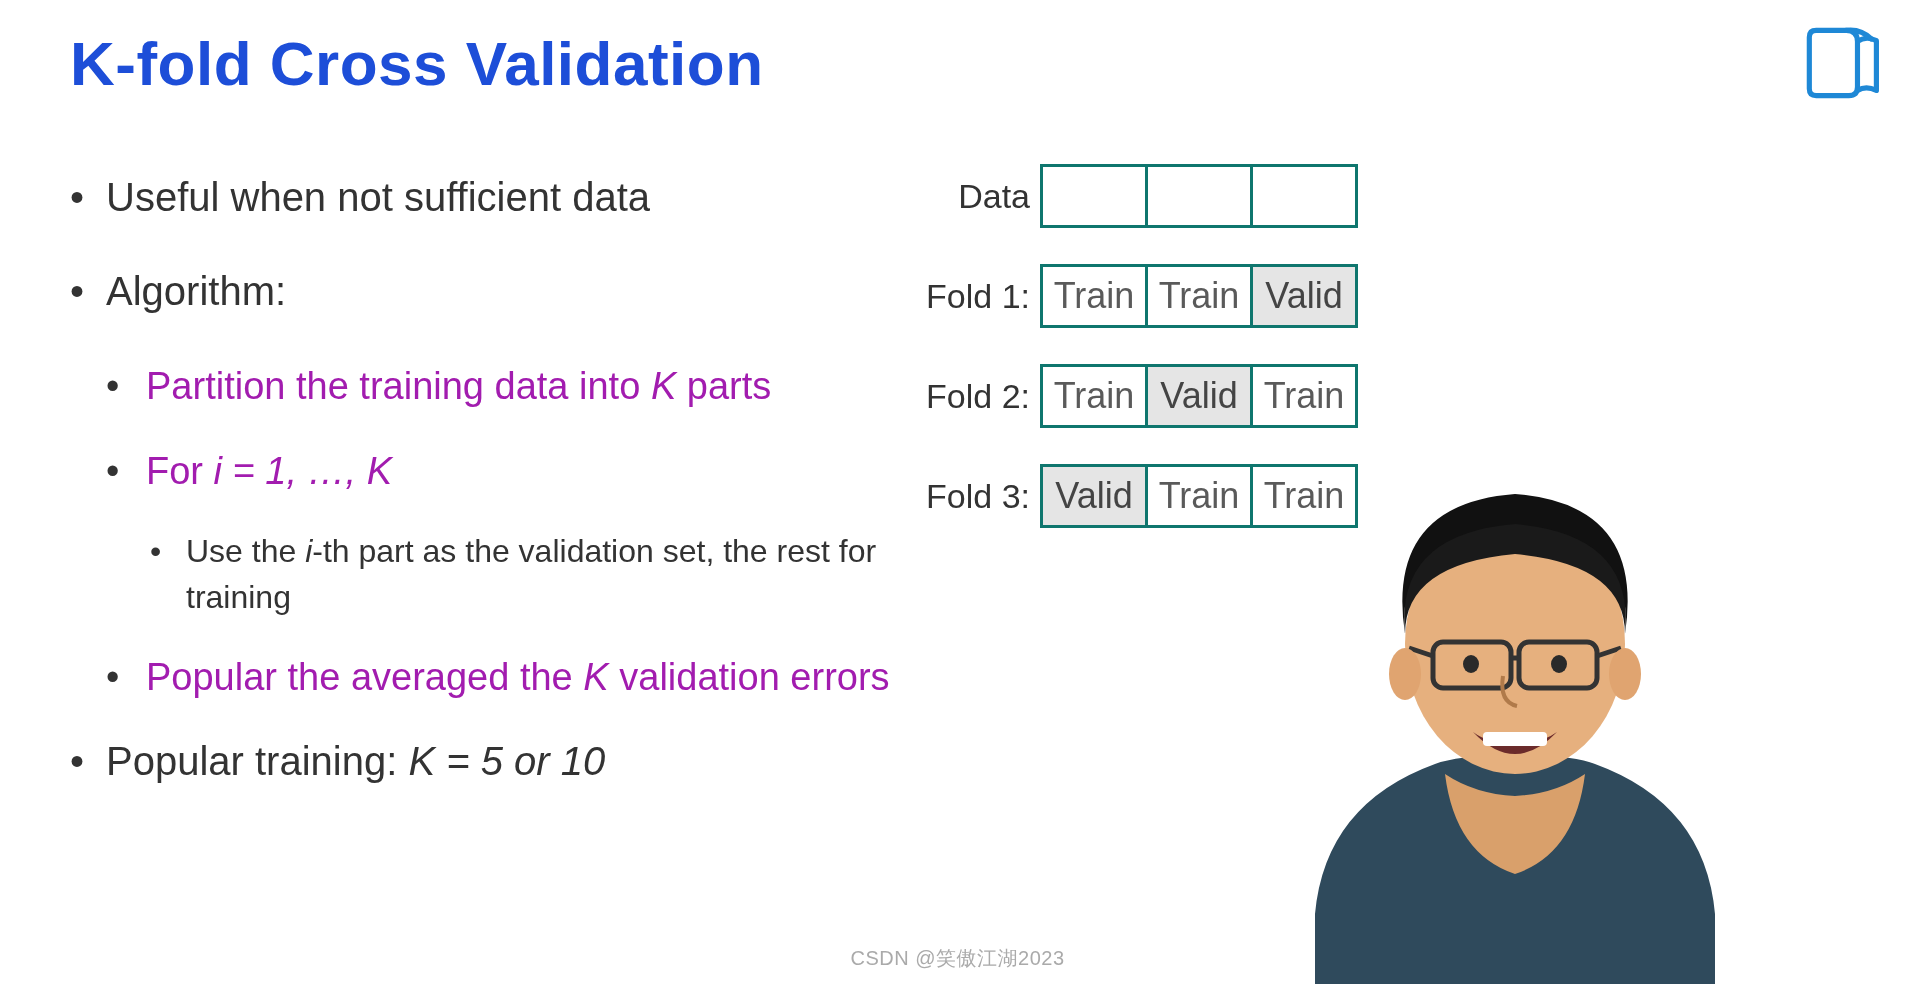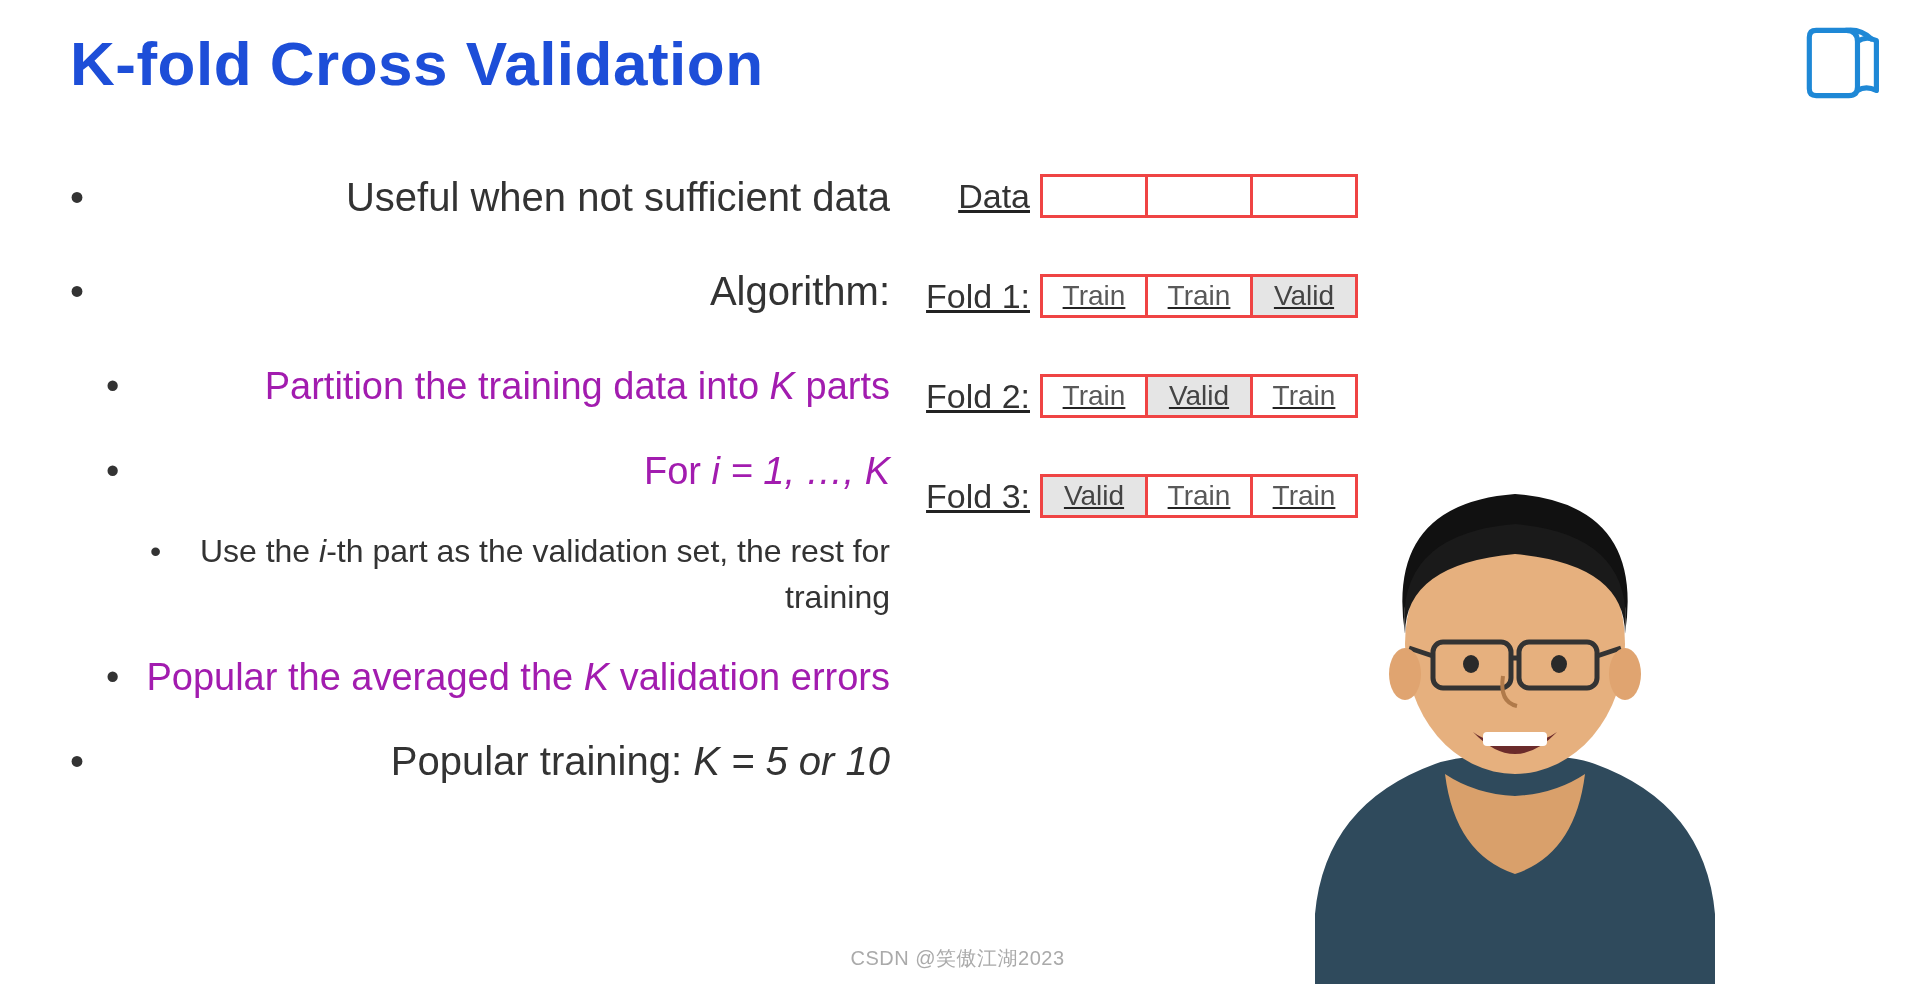--- a/index.html
+++ b/index.html
@@ -34,7 +34,7 @@
     width: 820px;
   }
   .bullets ul { list-style: none; }
-  .bullets li { position: relative; text-align: right; }
+  .bullets li { position: relative; }
   .lvl1 { font-size: 40px; line-height: 1.35; padding-left: 36px; margin-bottom: 40px; color: #333; }
   .lvl1::before { content: "•"; position: absolute; left: 0; top: 0; font-size: 40px; color: #333; }
   .lvl2 { font-size: 38px; line-height: 1.5; padding-left: 40px; margin-left: 36px; margin-bottom: 28px; color: #a21caf; }

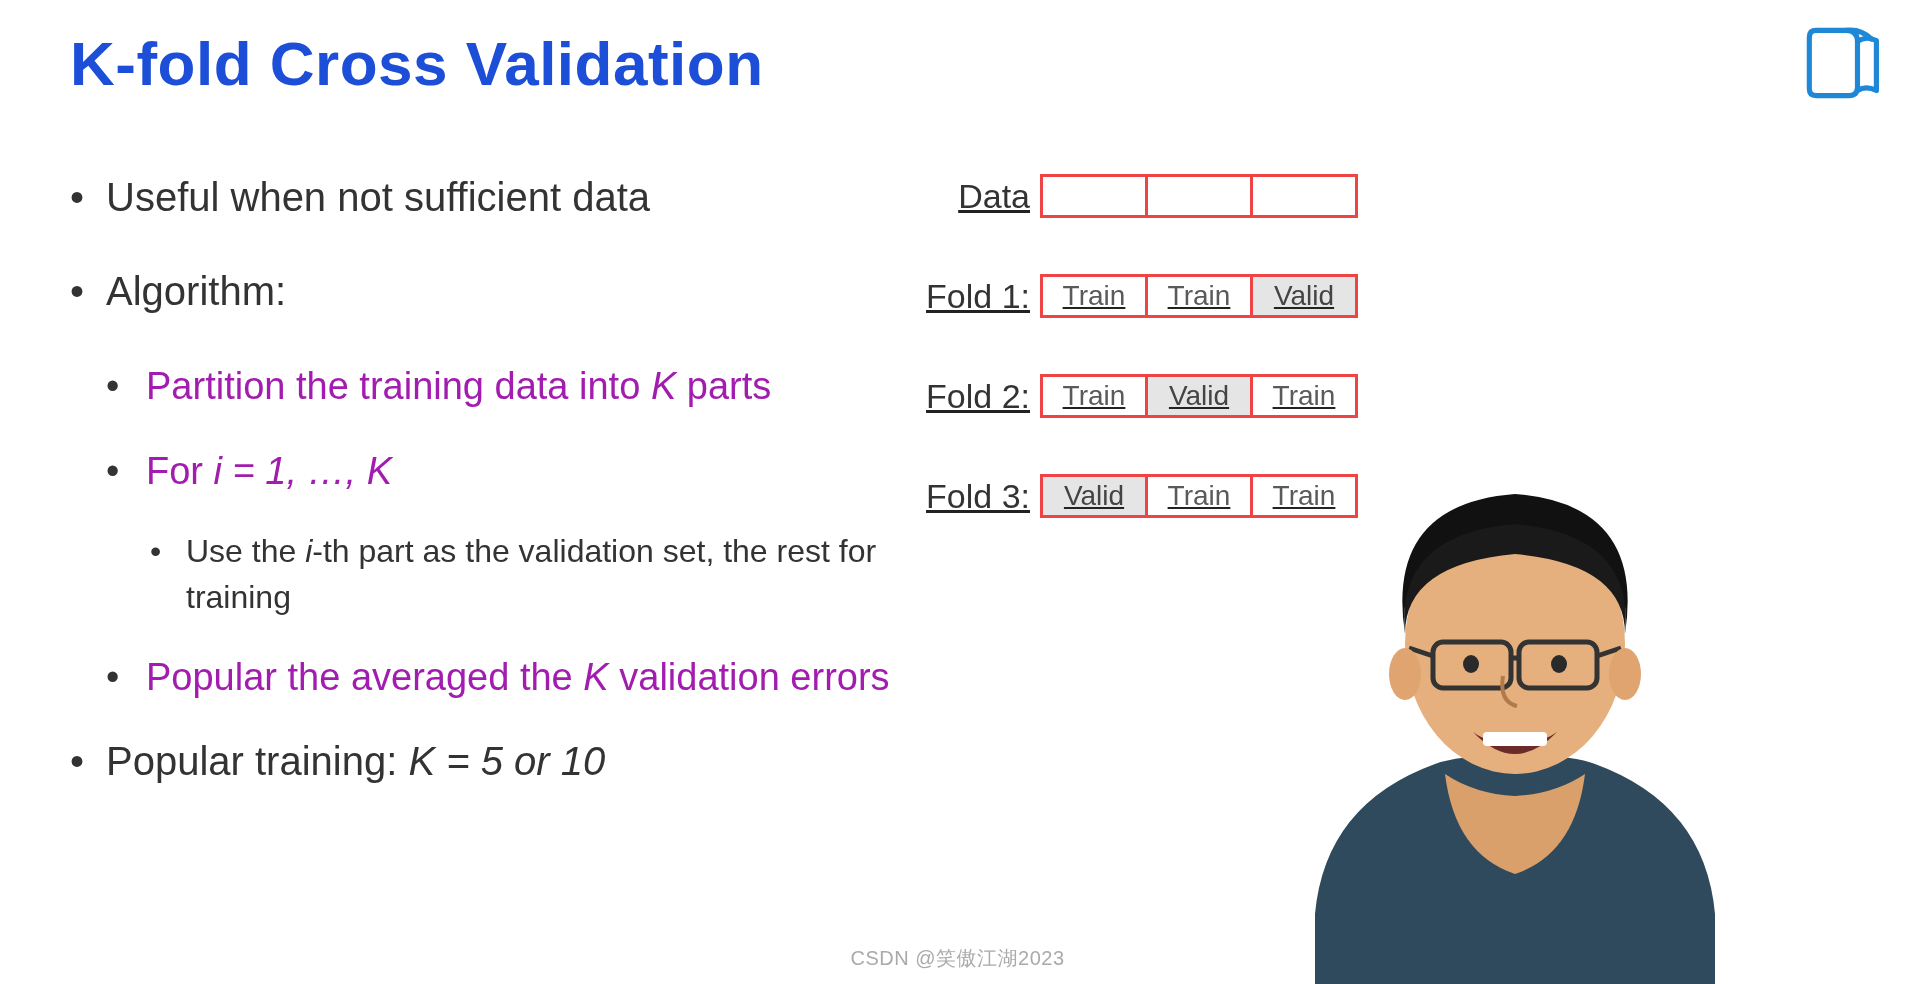--- a/index.html
+++ b/index.html
@@ -48,7 +48,6 @@
     left: 910px;
     top: 164px;
     width: 460px;
-    text-decoration: underline;
   }
   .row {
     display: flex;

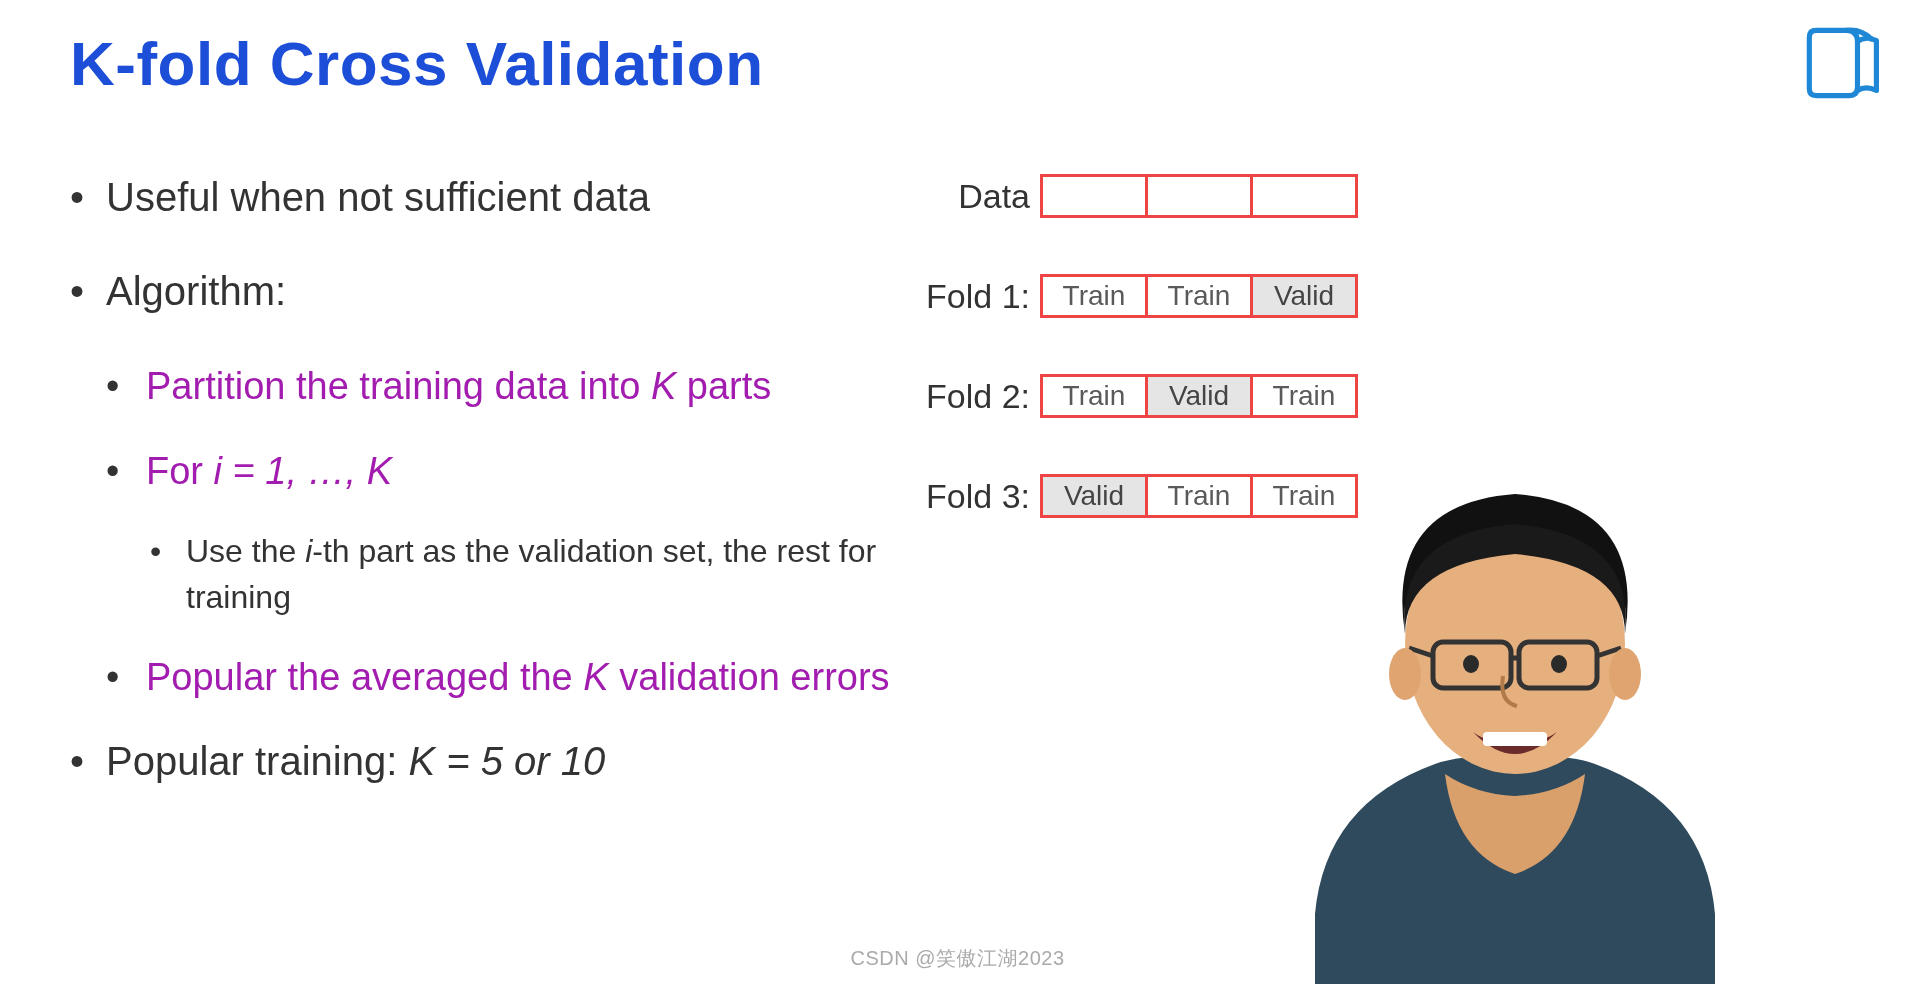--- a/index.html
+++ b/index.html
@@ -66,12 +66,12 @@
   .boxes { display: flex; }
   .box {
     width: 108px;
-    height: 44px;
-    border: 3px solid #ef4444;
+    height: 64px;
+    border: 3px solid #0f766e;
     display: flex;
     align-items: center;
     justify-content: center;
-    font-size: 28px;
+    font-size: 36px;
     color: #5a5a5a;
     background: #fff;
   }

